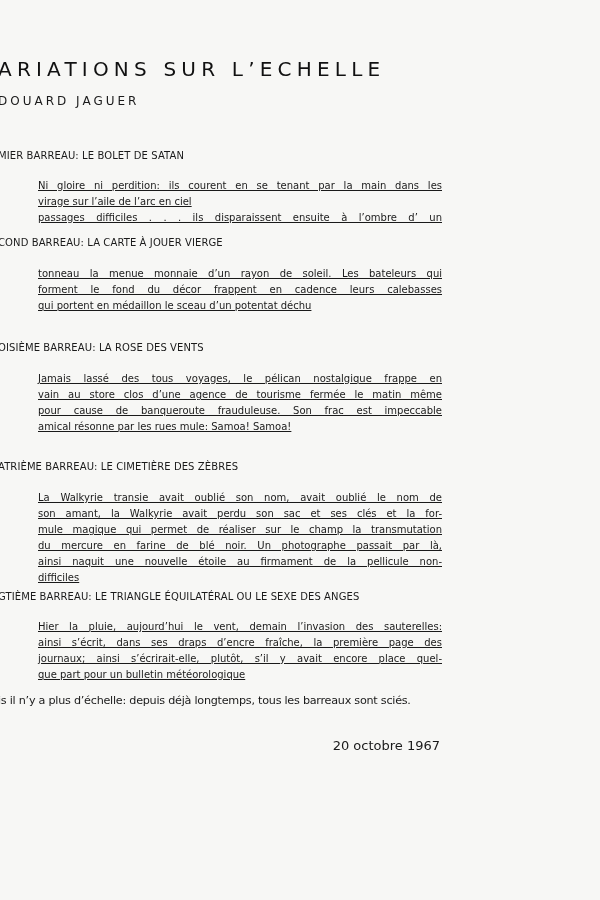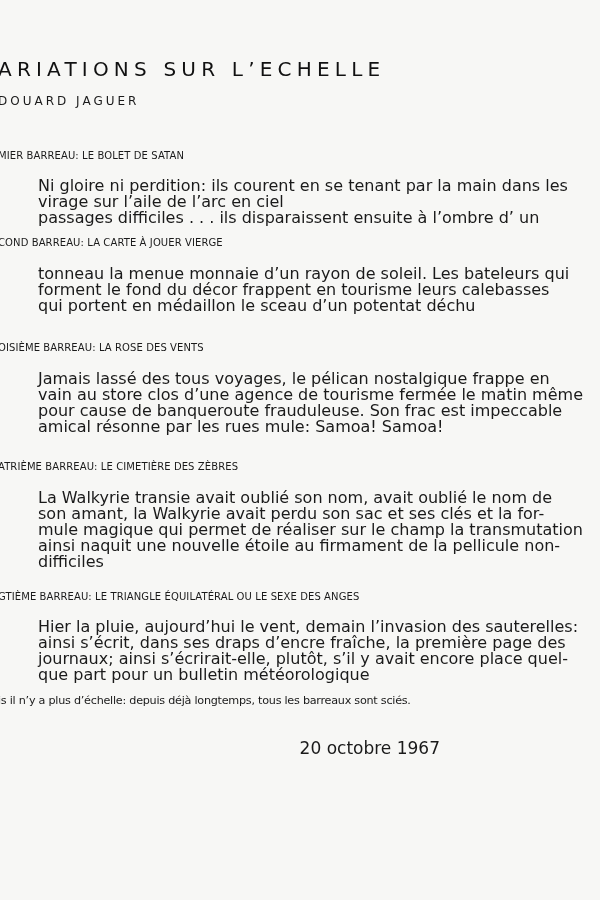--- a/index.html
+++ b/index.html
@@ -47,10 +47,11 @@
       position: absolute;
       left: 38px;
       width: 404px;
-      font-size: 16px;
+      font-size: 10px;
       line-height: 16px;
       text-align: justify;
       color: #1a1a1a;
+      text-decoration: underline;
     }
     .stanza .line {
       display: block;

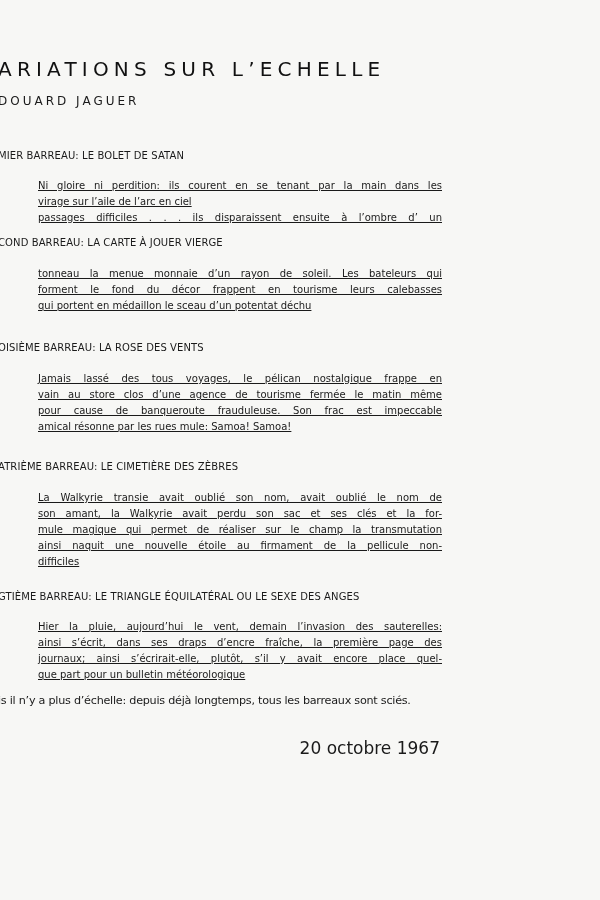--- a/index.html
+++ b/index.html
@@ -96,7 +96,7 @@
 <div class="section-heading" style="top:237px;">COND BARREAU: LA CARTE À JOUER VIERGE</div>
 <div class="stanza" style="top:266px;">
   <span class="line">tonneau la menue monnaie d’un rayon de soleil. Les bateleurs qui</span>
-  <span class="line">forment le fond du décor frappent en tourisme leurs calebasses</span>
+  <span class="line">forment le fond du décor frappent en cadence leurs calebasses</span>
   <span class="line last">qui portent en médaillon le sceau d’un potentat déchu</span>
 </div>
 

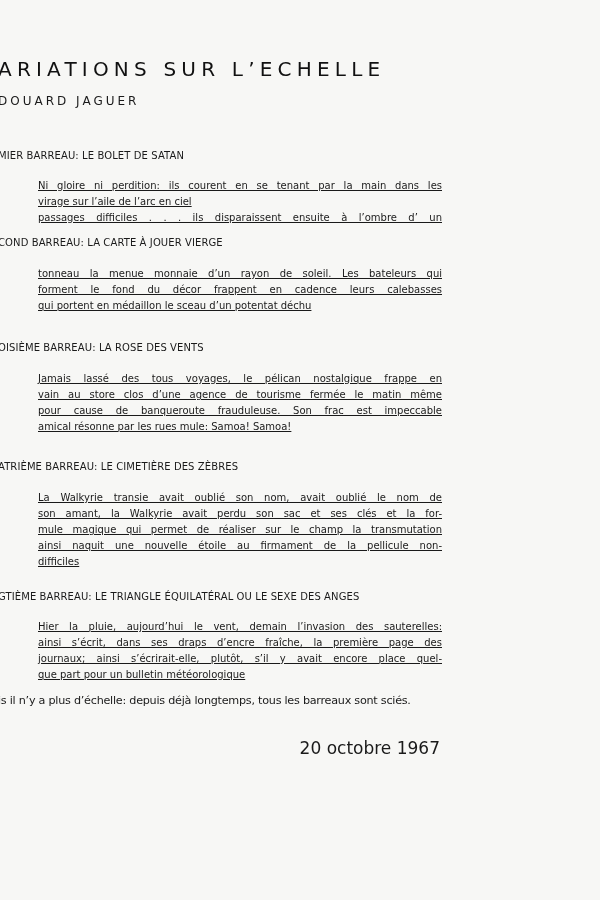--- a/index.html
+++ b/index.html
@@ -113,6 +113,7 @@
   <span class="line">La Walkyrie transie avait oublié son nom, avait oublié le nom de</span>
   <span class="line">son amant, la Walkyrie avait perdu son sac et ses clés et  la for-</span>
   <span class="line">mule magique qui permet de réaliser sur le champ la transmutation</span>
+  <span class="line">du mercure en farine de blé noir. Un photographe passait par là,</span>
   <span class="line">ainsi naquit une nouvelle étoile au firmament de la pellicule non-</span>
   <span class="line last">difficiles</span>
 </div>

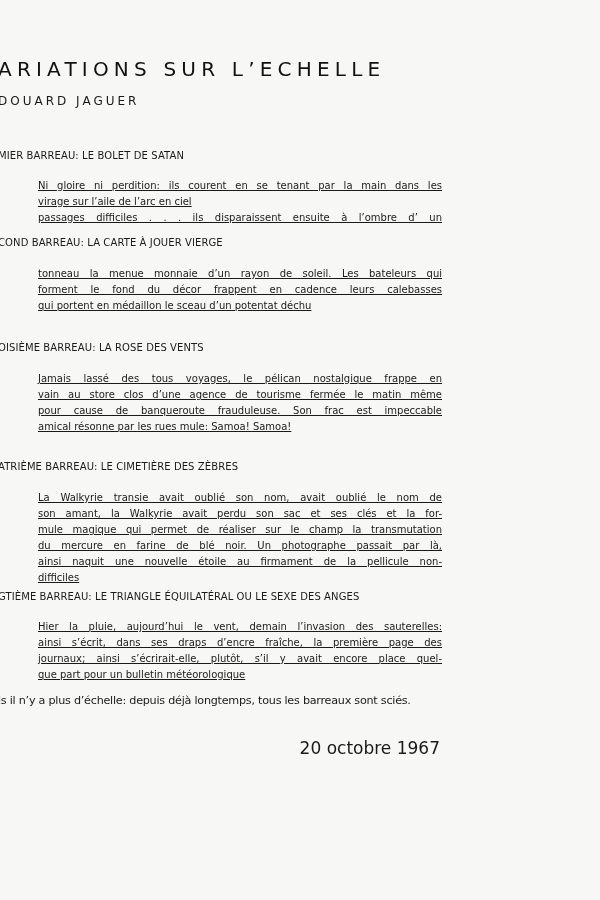--- a/index.html
+++ b/index.html
@@ -75,7 +75,7 @@
       position: absolute;
       right: 160px;
       top: 738px;
-      font-size: 17px;
+      font-size: 13px;
       white-space: nowrap;
       color: #1a1a1a;
     }

